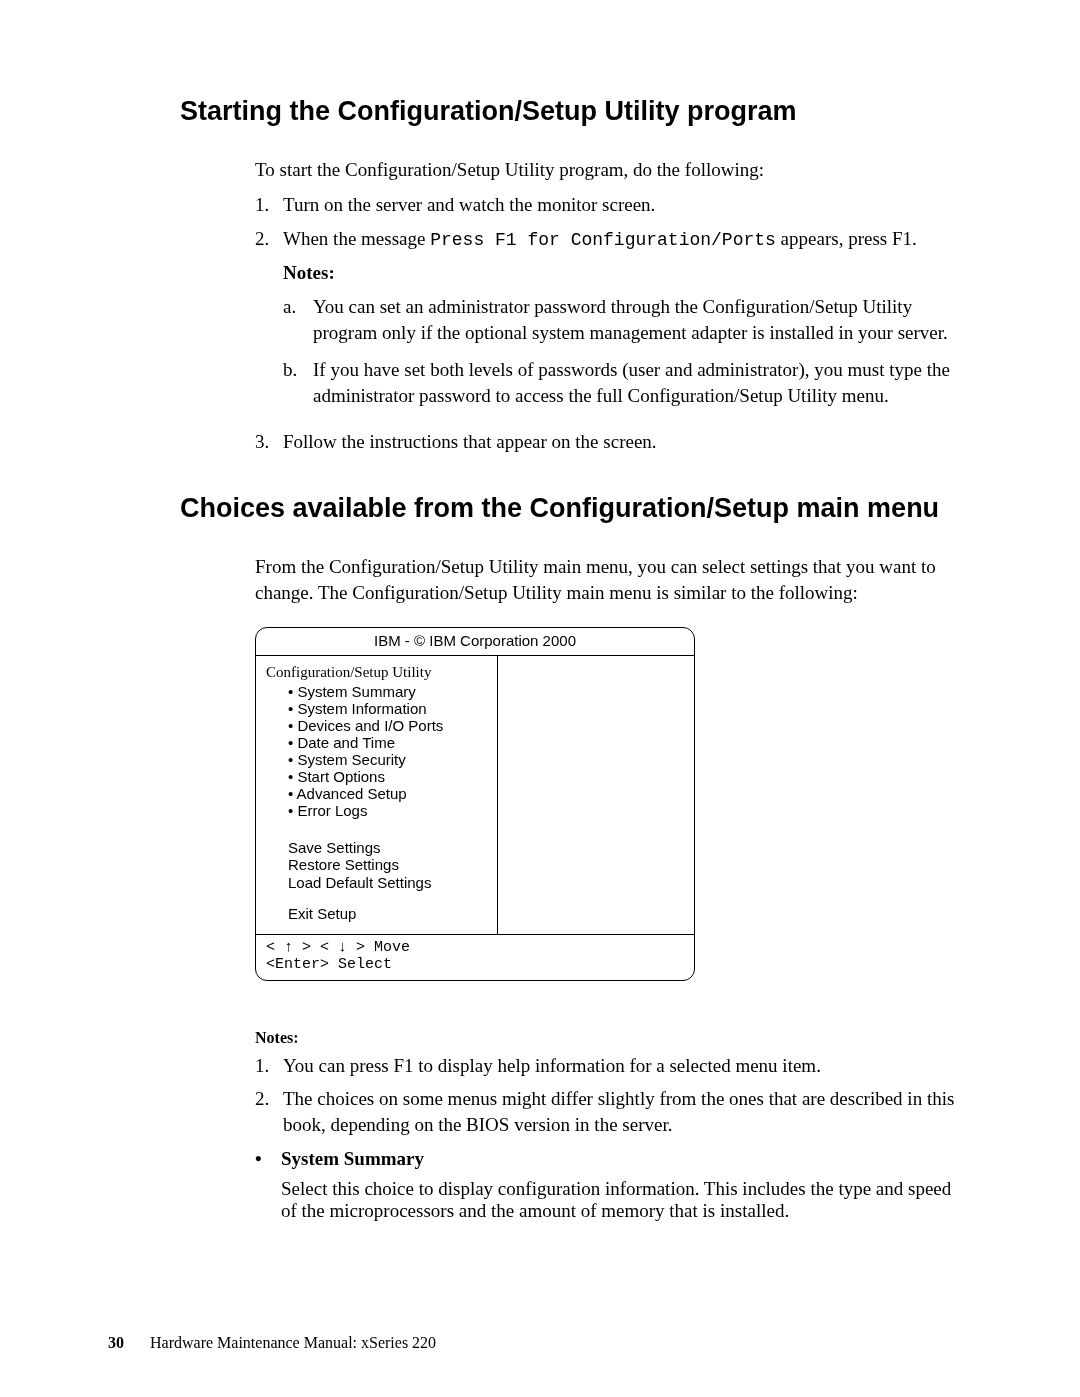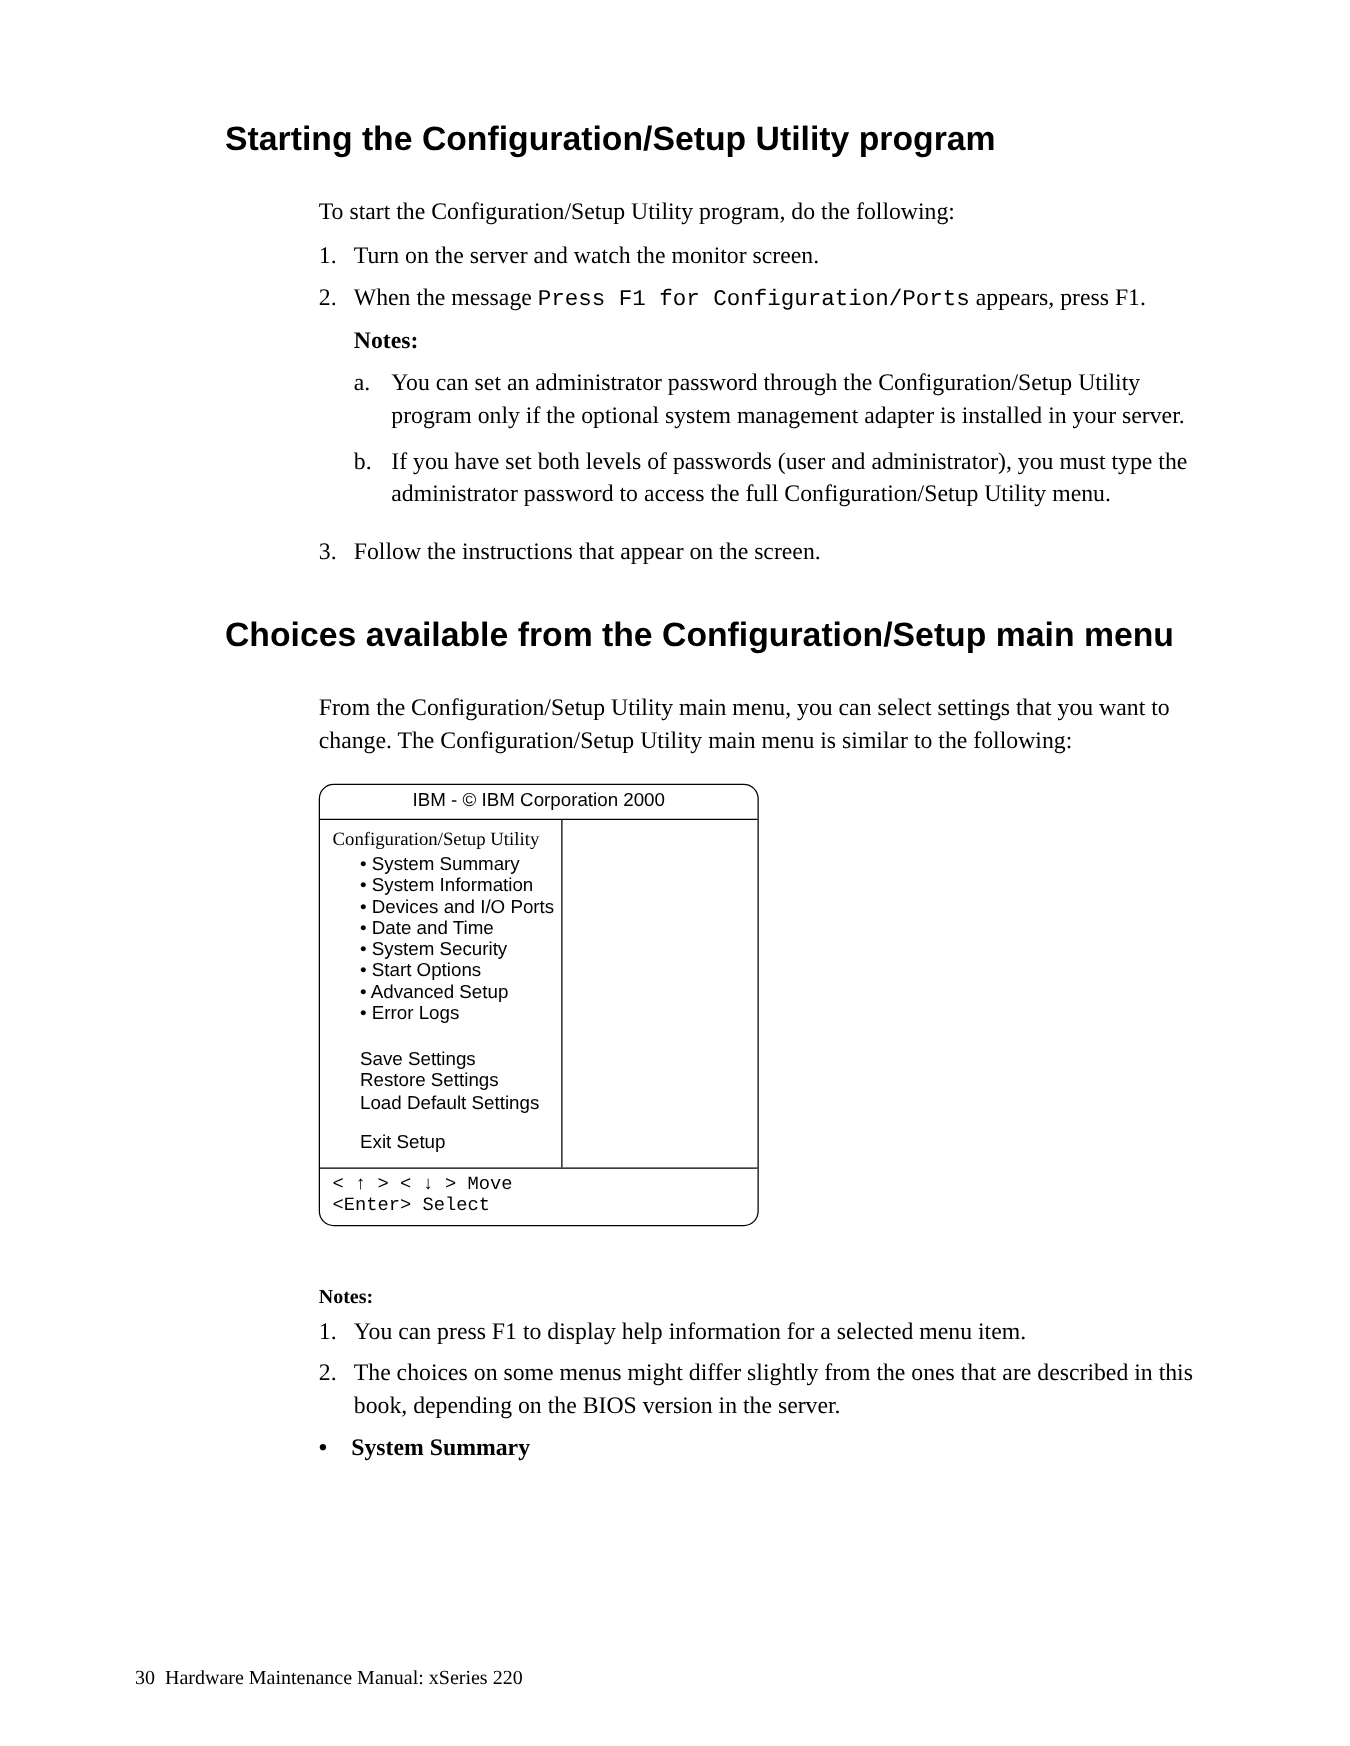--- a/index.html
+++ b/index.html
@@ -64,7 +64,7 @@
     margin: 22px 0 18px 0;
   }
   .bios {
-    width: 352px;
+    width: 440px;
     border: 1px solid #000;
     border-radius: 12px;
     font-family: Arial, Helvetica, sans-serif;

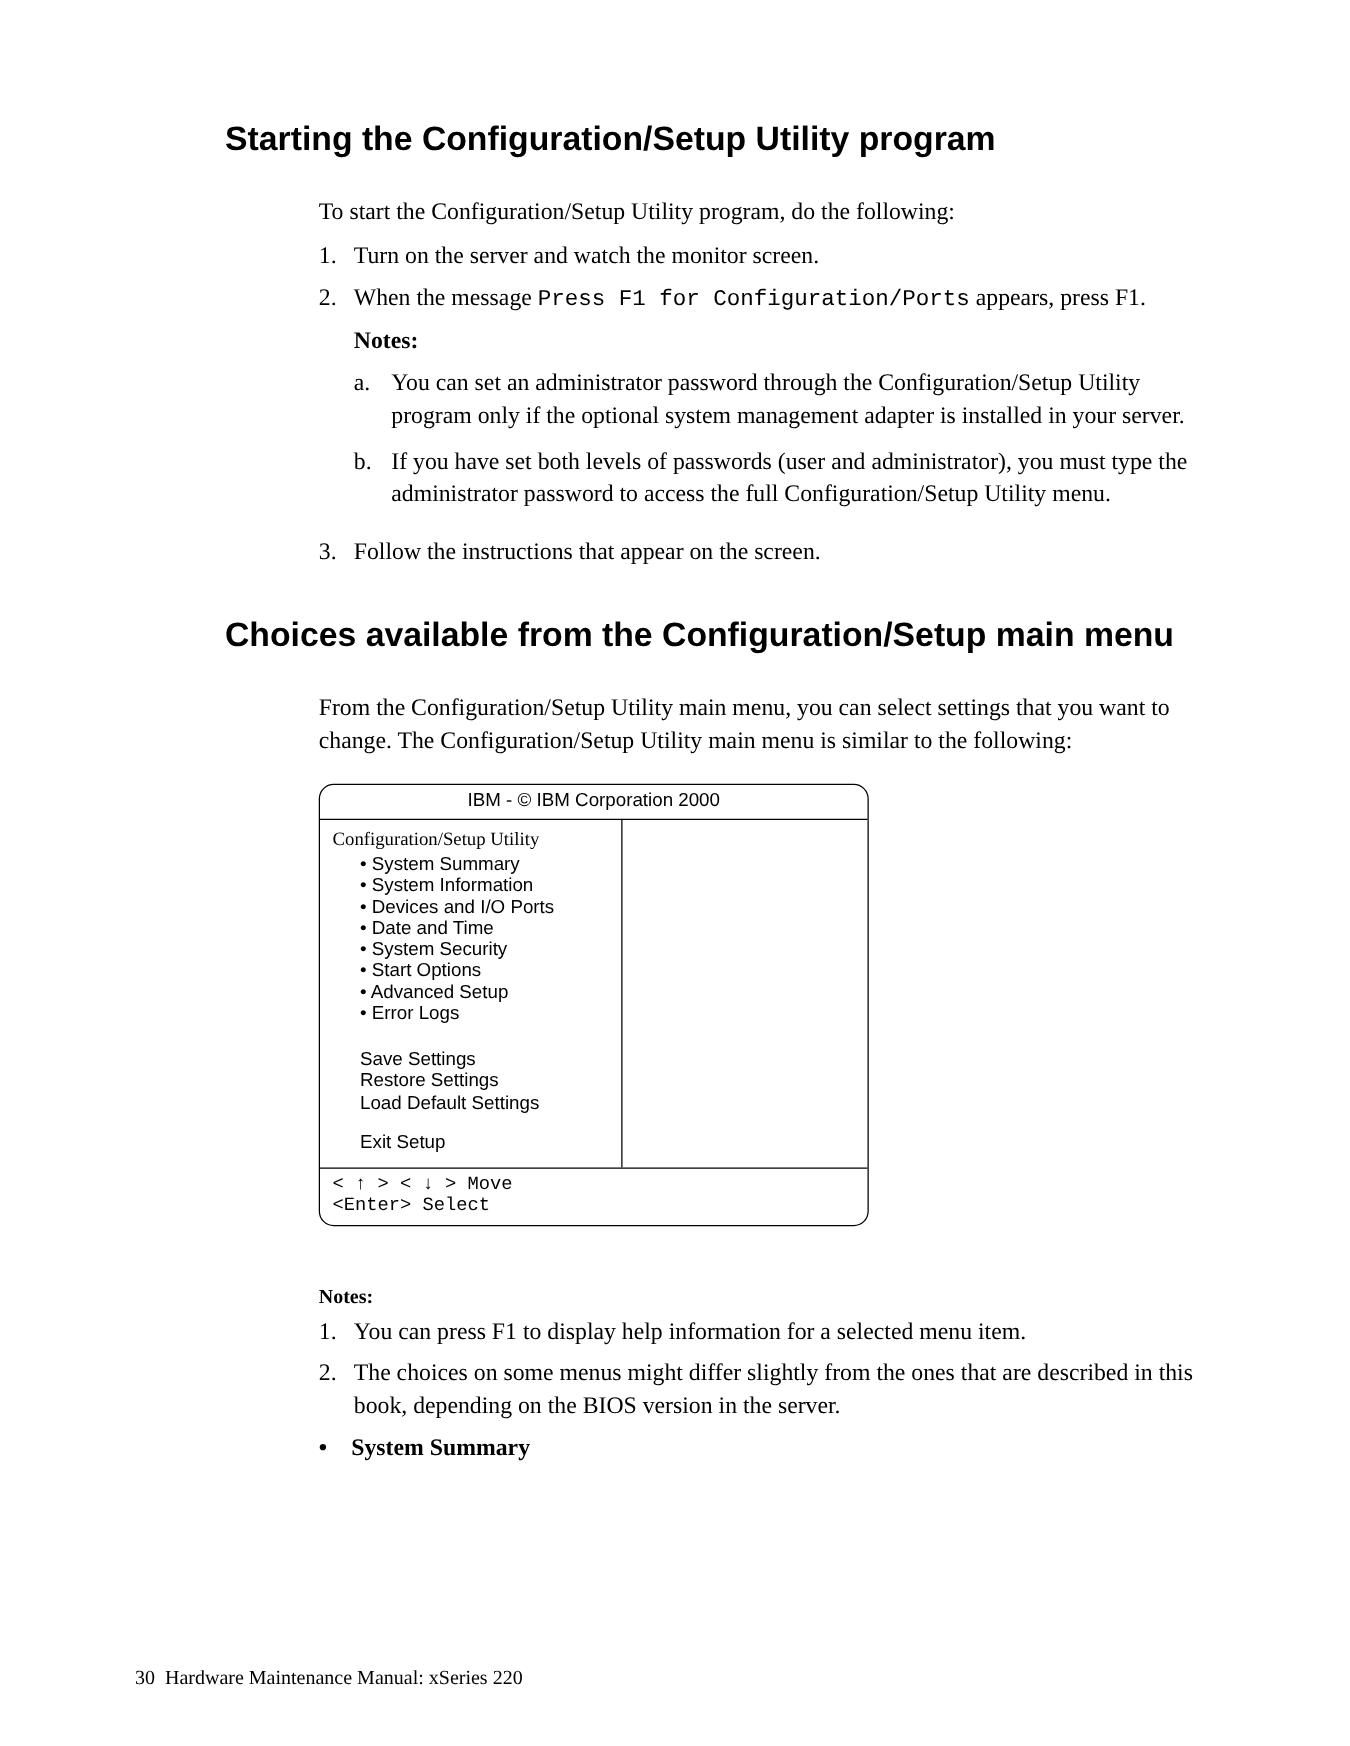--- a/index.html
+++ b/index.html
@@ -237,6 +237,7 @@
         <span class="marker">•</span>
         <span class="li-body">
           <span class="bold">System Summary</span>
+          <div class="desc-sub">Select this choice to display configuration information. This includes the type and speed of the microprocessors and the amount of memory that is installed.</div>
         </span>
       </li>
     </ul>

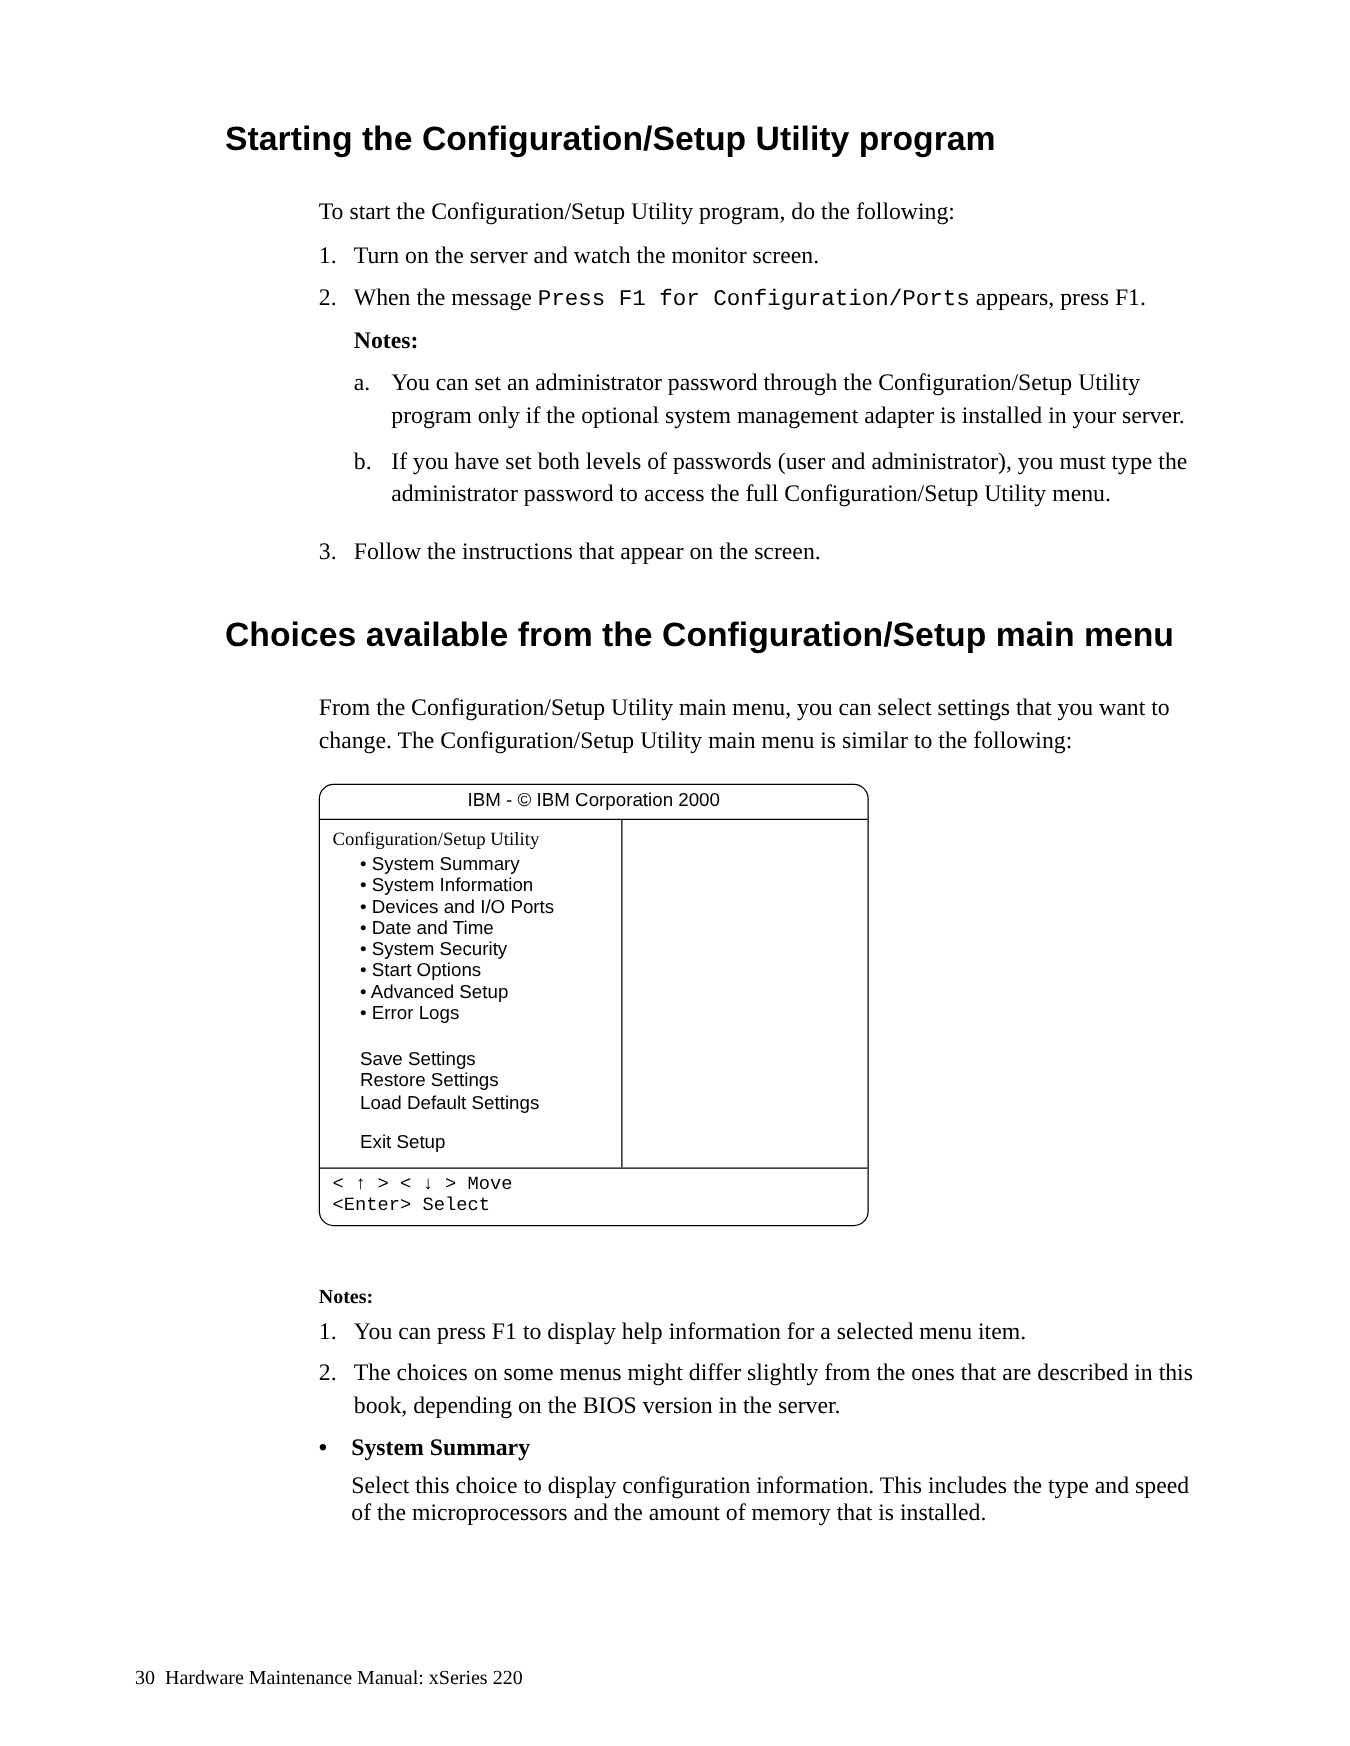--- a/index.html
+++ b/index.html
@@ -134,7 +134,7 @@
     bottom: 45px;
     font-size: 16px;
   }
-  .page-footer .pn { font-weight: 400; margin-right: 4px; }
+  .page-footer .pn { font-weight: 700; margin-right: 22px; }
 </style>
 </head>
 <body>

